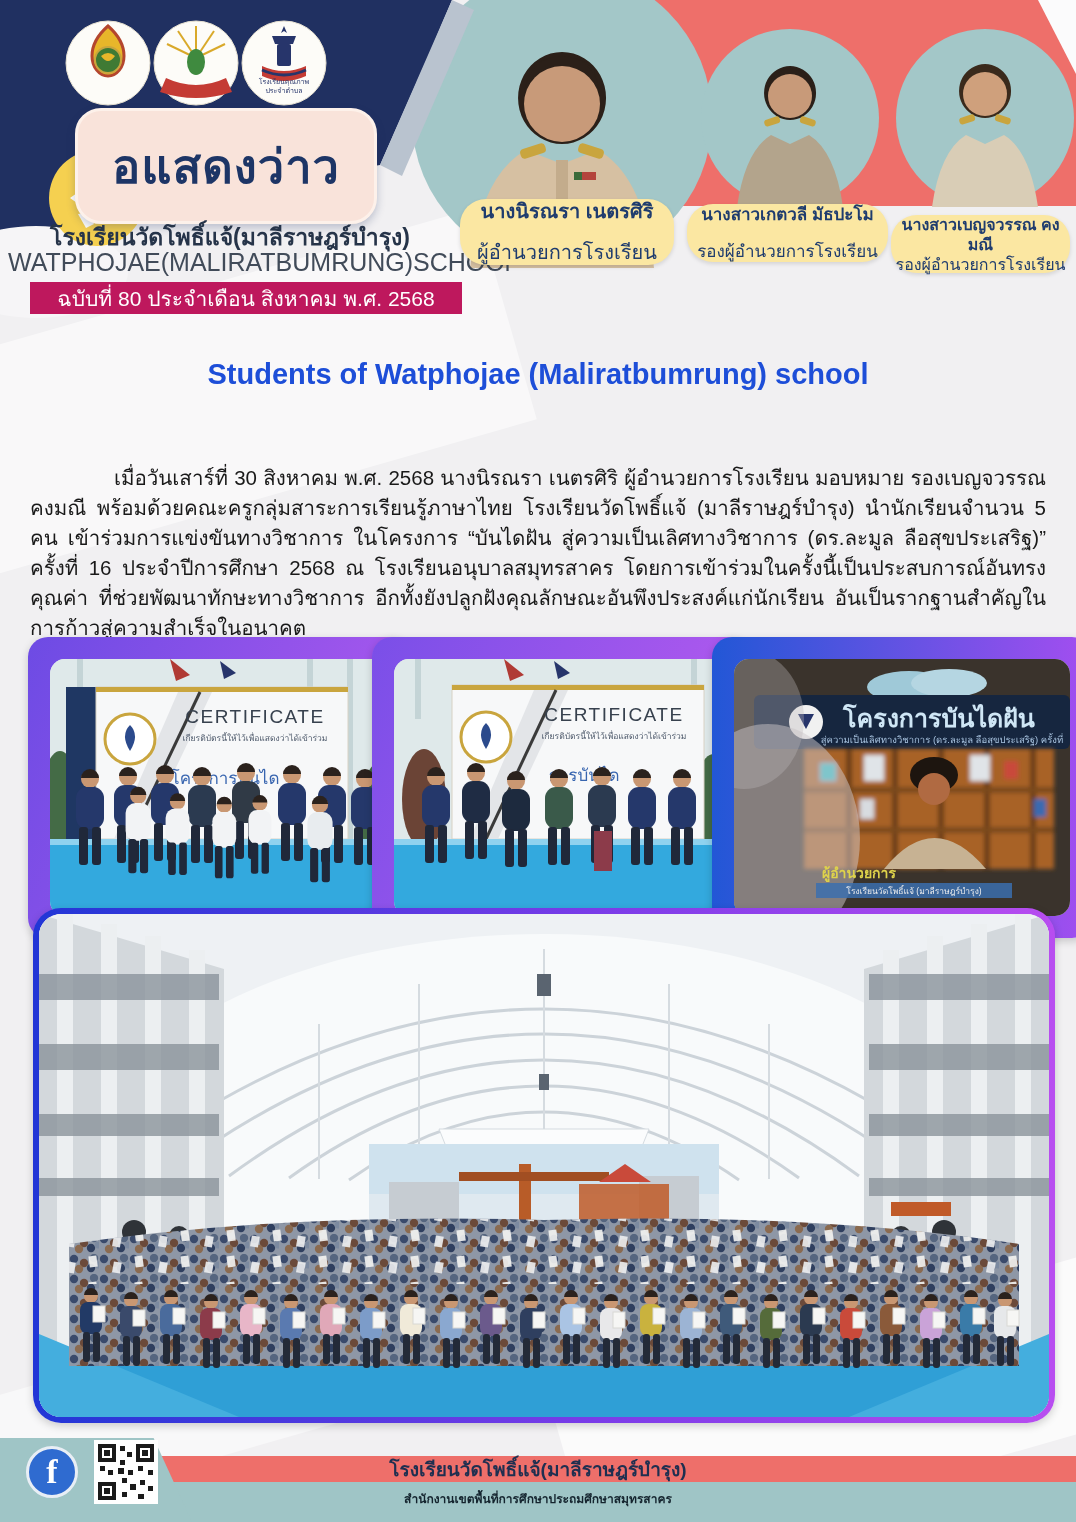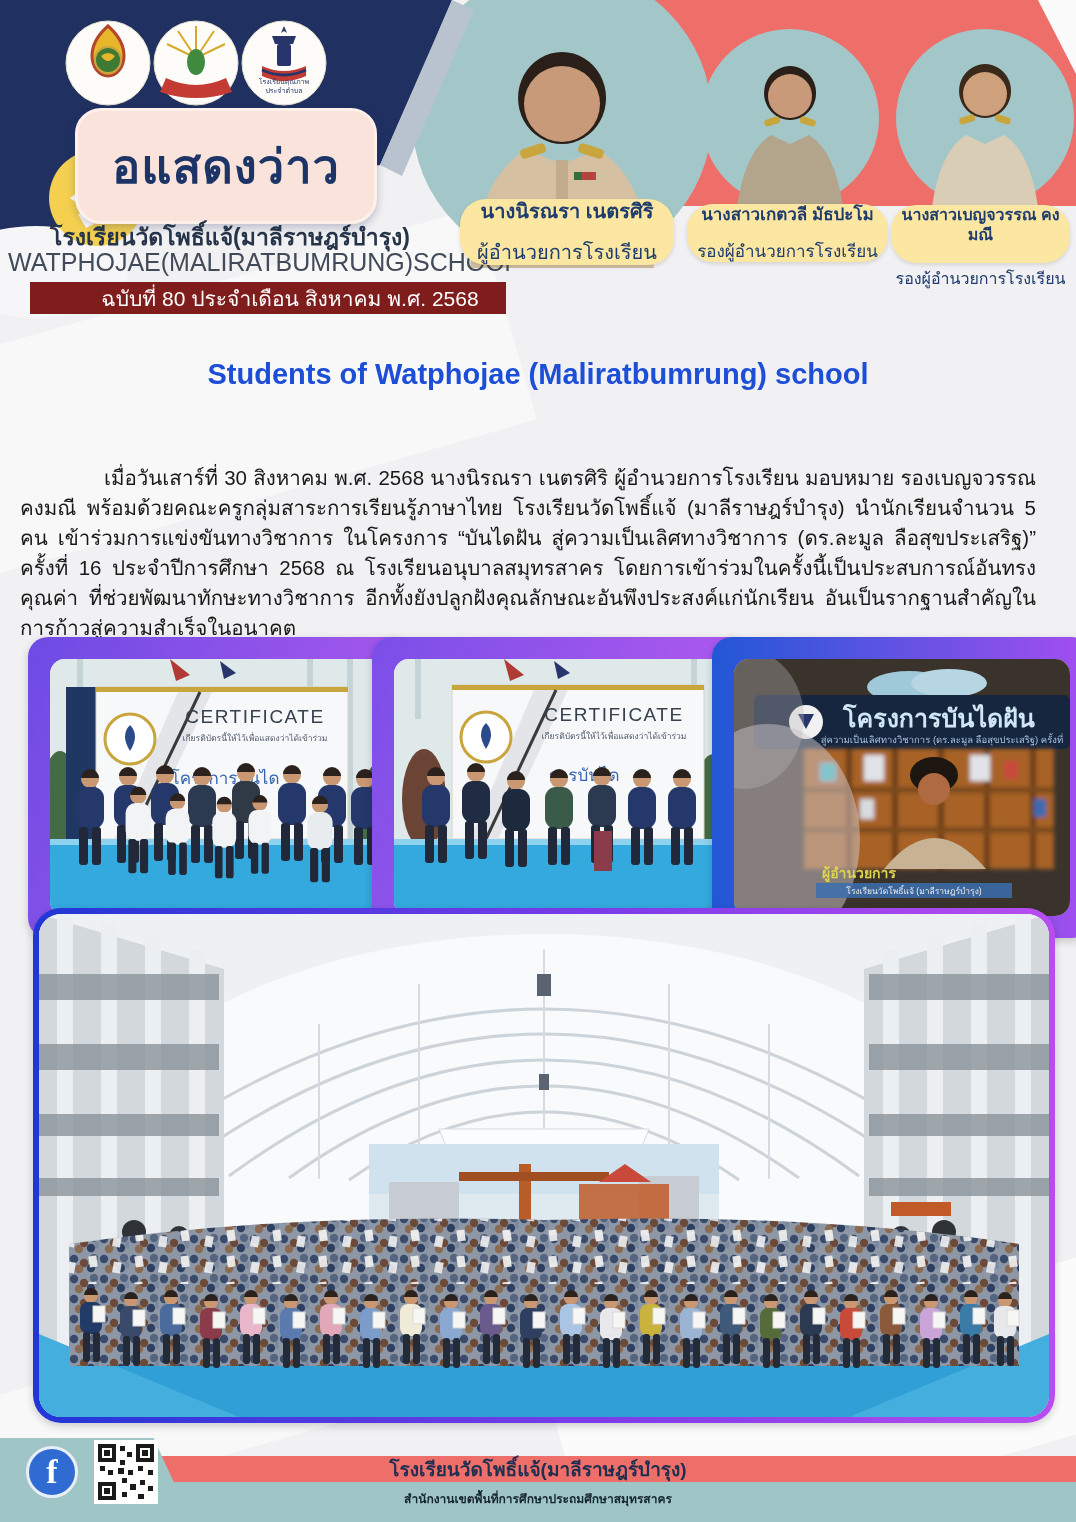--- a/index.html
+++ b/index.html
@@ -33,7 +33,7 @@
   .pill .nm{font-weight:bold;}
   .pill1{left:460px;top:199px;width:214px;height:66px;font-size:20px;}
   .pill2{left:687px;top:204px;width:201px;height:58px;font-size:17px;}
-  .pill3{left:891px;top:205px;width:179px;height:58px;font-size:16px;gap:24px;}
+  .pill3{left:891px;top:215px;width:179px;height:58px;font-size:16px;}
   
   .title{left:0;top:355px;width:1076px;text-align:center;color:#1d4ed8;font-weight:bold;font-size:29px;line-height:1.35;}
   .bodytext{

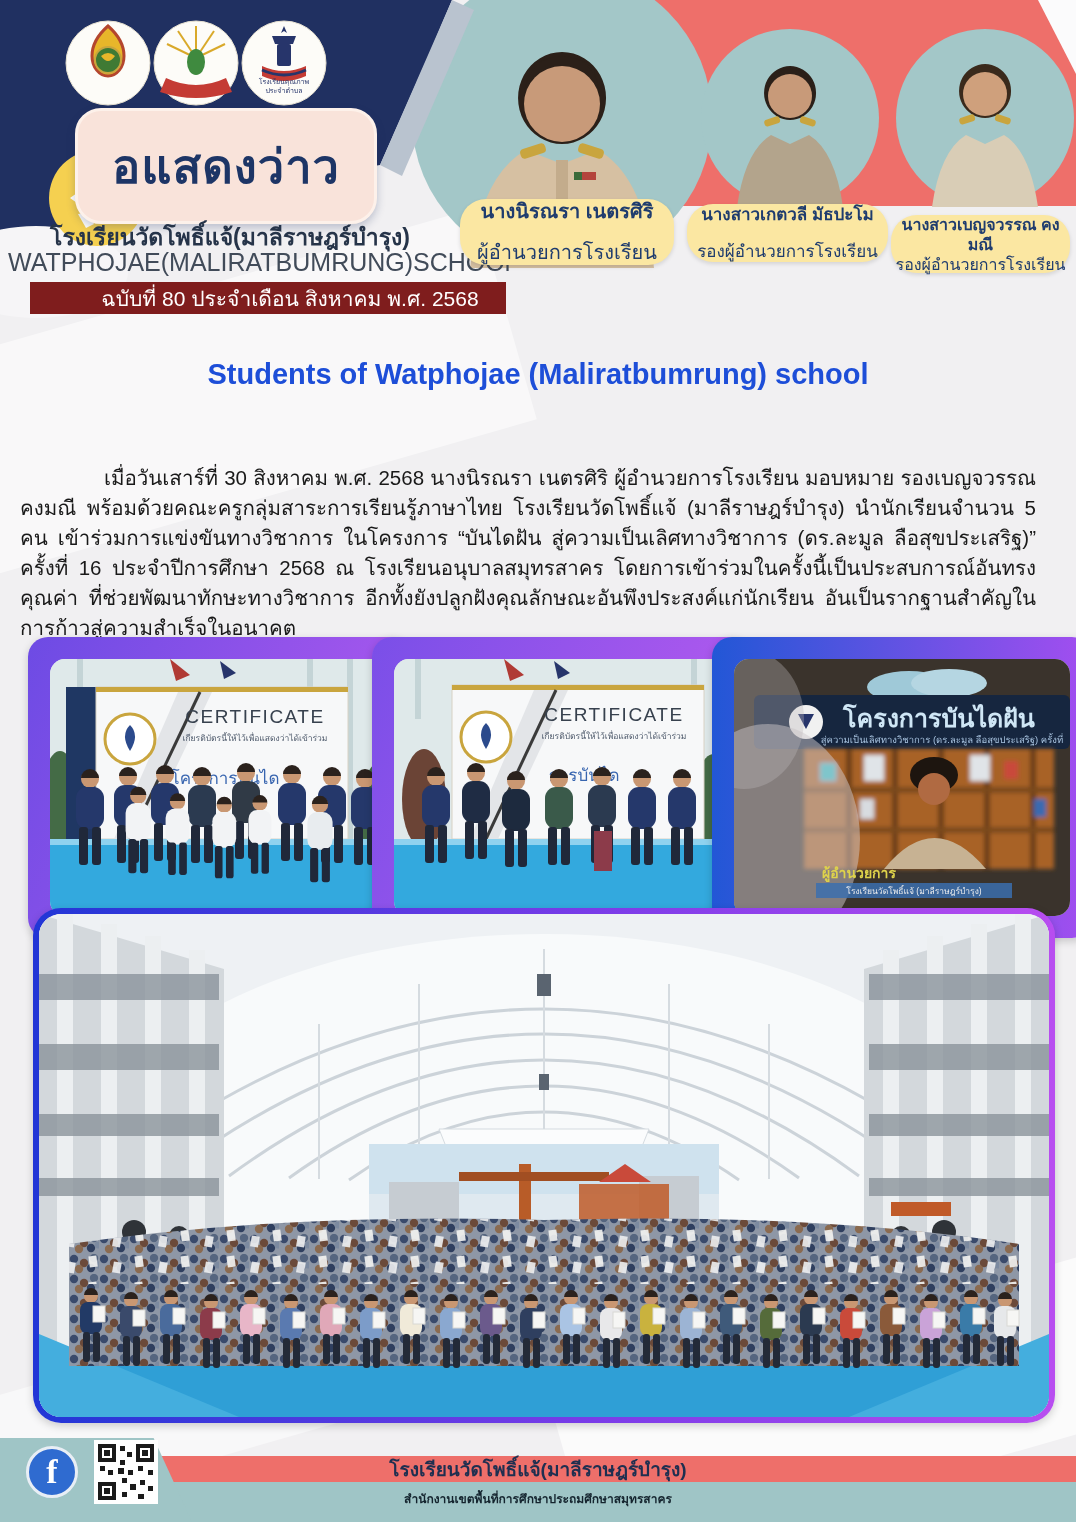--- a/index.html
+++ b/index.html
@@ -22,8 +22,8 @@
   .schoolname-th{left:20px;top:219px;width:420px;text-align:center;font-size:23px;color:#263449;font-weight:bold;}
   .schoolname-en{left:8px;top:248px;width:444px;text-align:center;font-size:25px;color:#414b59;}
   .issueband{
-    left:30px;top:282px;width:432px;height:32px;background:#7f1d1d;
-    display:flex;align-items:center;justify-content:center;color:#fff;font-size:21px;padding-left:44px;
+    left:30px;top:282px;width:432px;height:32px;background:#be185d;
+    display:flex;align-items:center;justify-content:center;color:#fff;font-size:21px;
   }
   .pill{
     background:#fbe7a2;border-radius:26px;color:#1f3c6e;text-align:center;

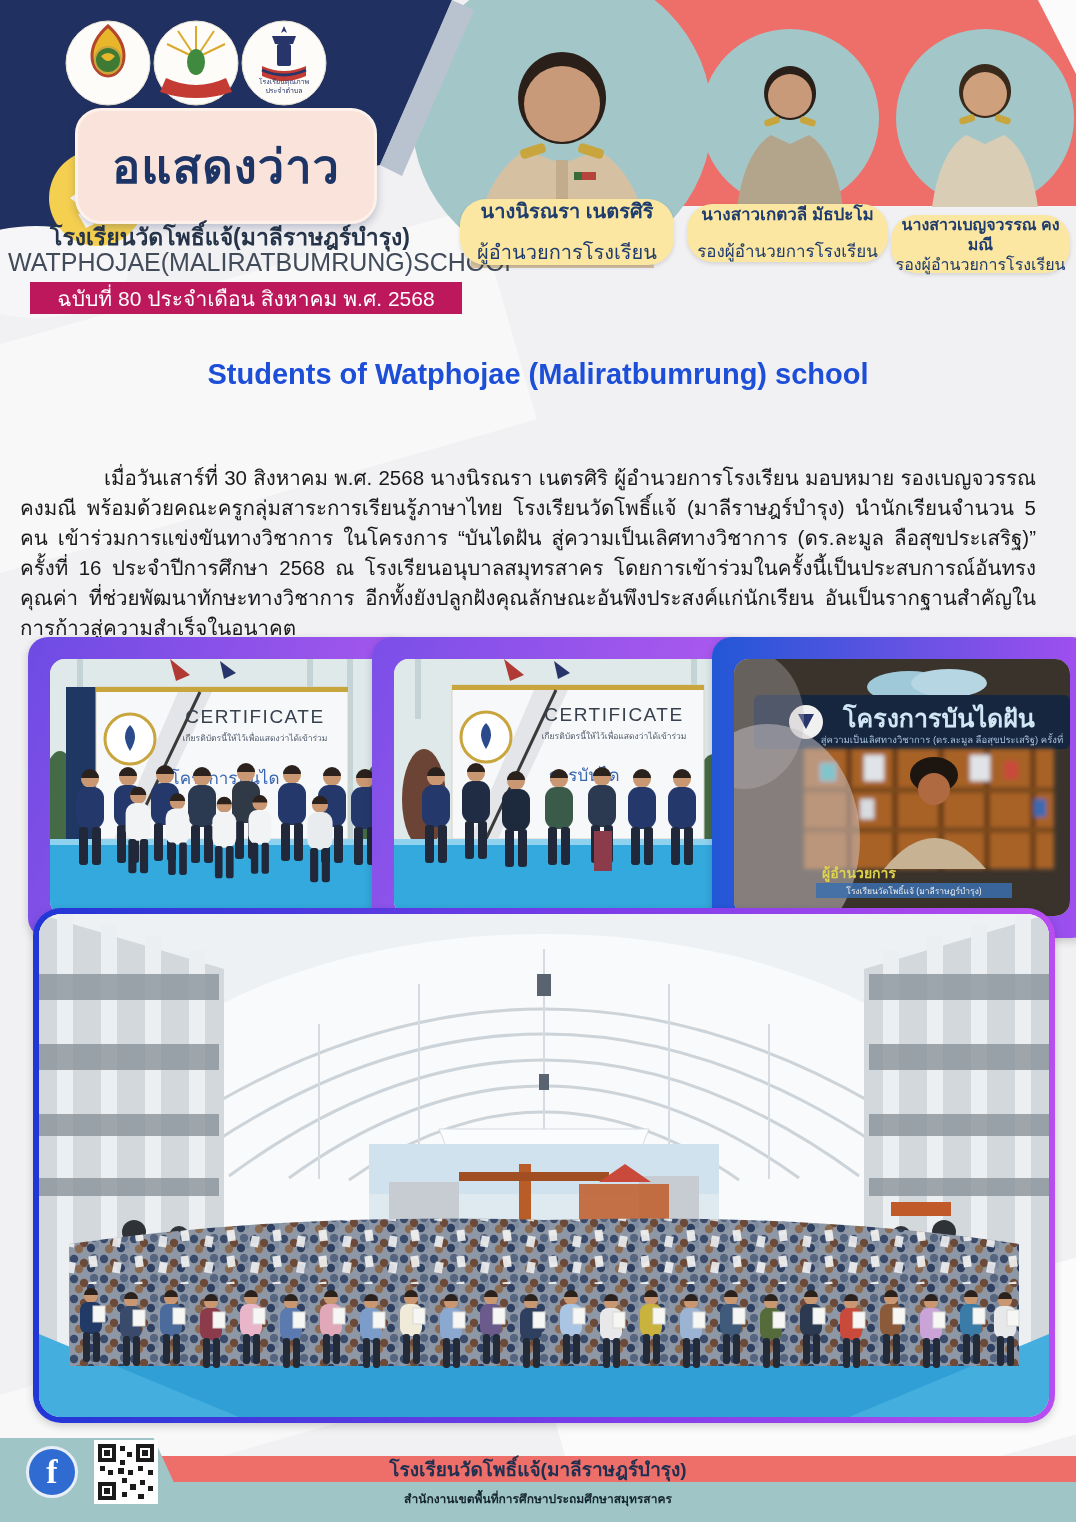--- a/index.html
+++ b/index.html
@@ -37,7 +37,7 @@
   
   .title{left:0;top:355px;width:1076px;text-align:center;color:#1d4ed8;font-weight:bold;font-size:29px;line-height:1.35;}
   .bodytext{
-    left:20px;top:463px;width:1016px;font-size:20.5px;line-height:30px;color:#191919;
+    left:30px;top:463px;width:1016px;font-size:20.5px;line-height:30px;color:#191919;
     text-align:justify;text-indent:84px;
   }
   

